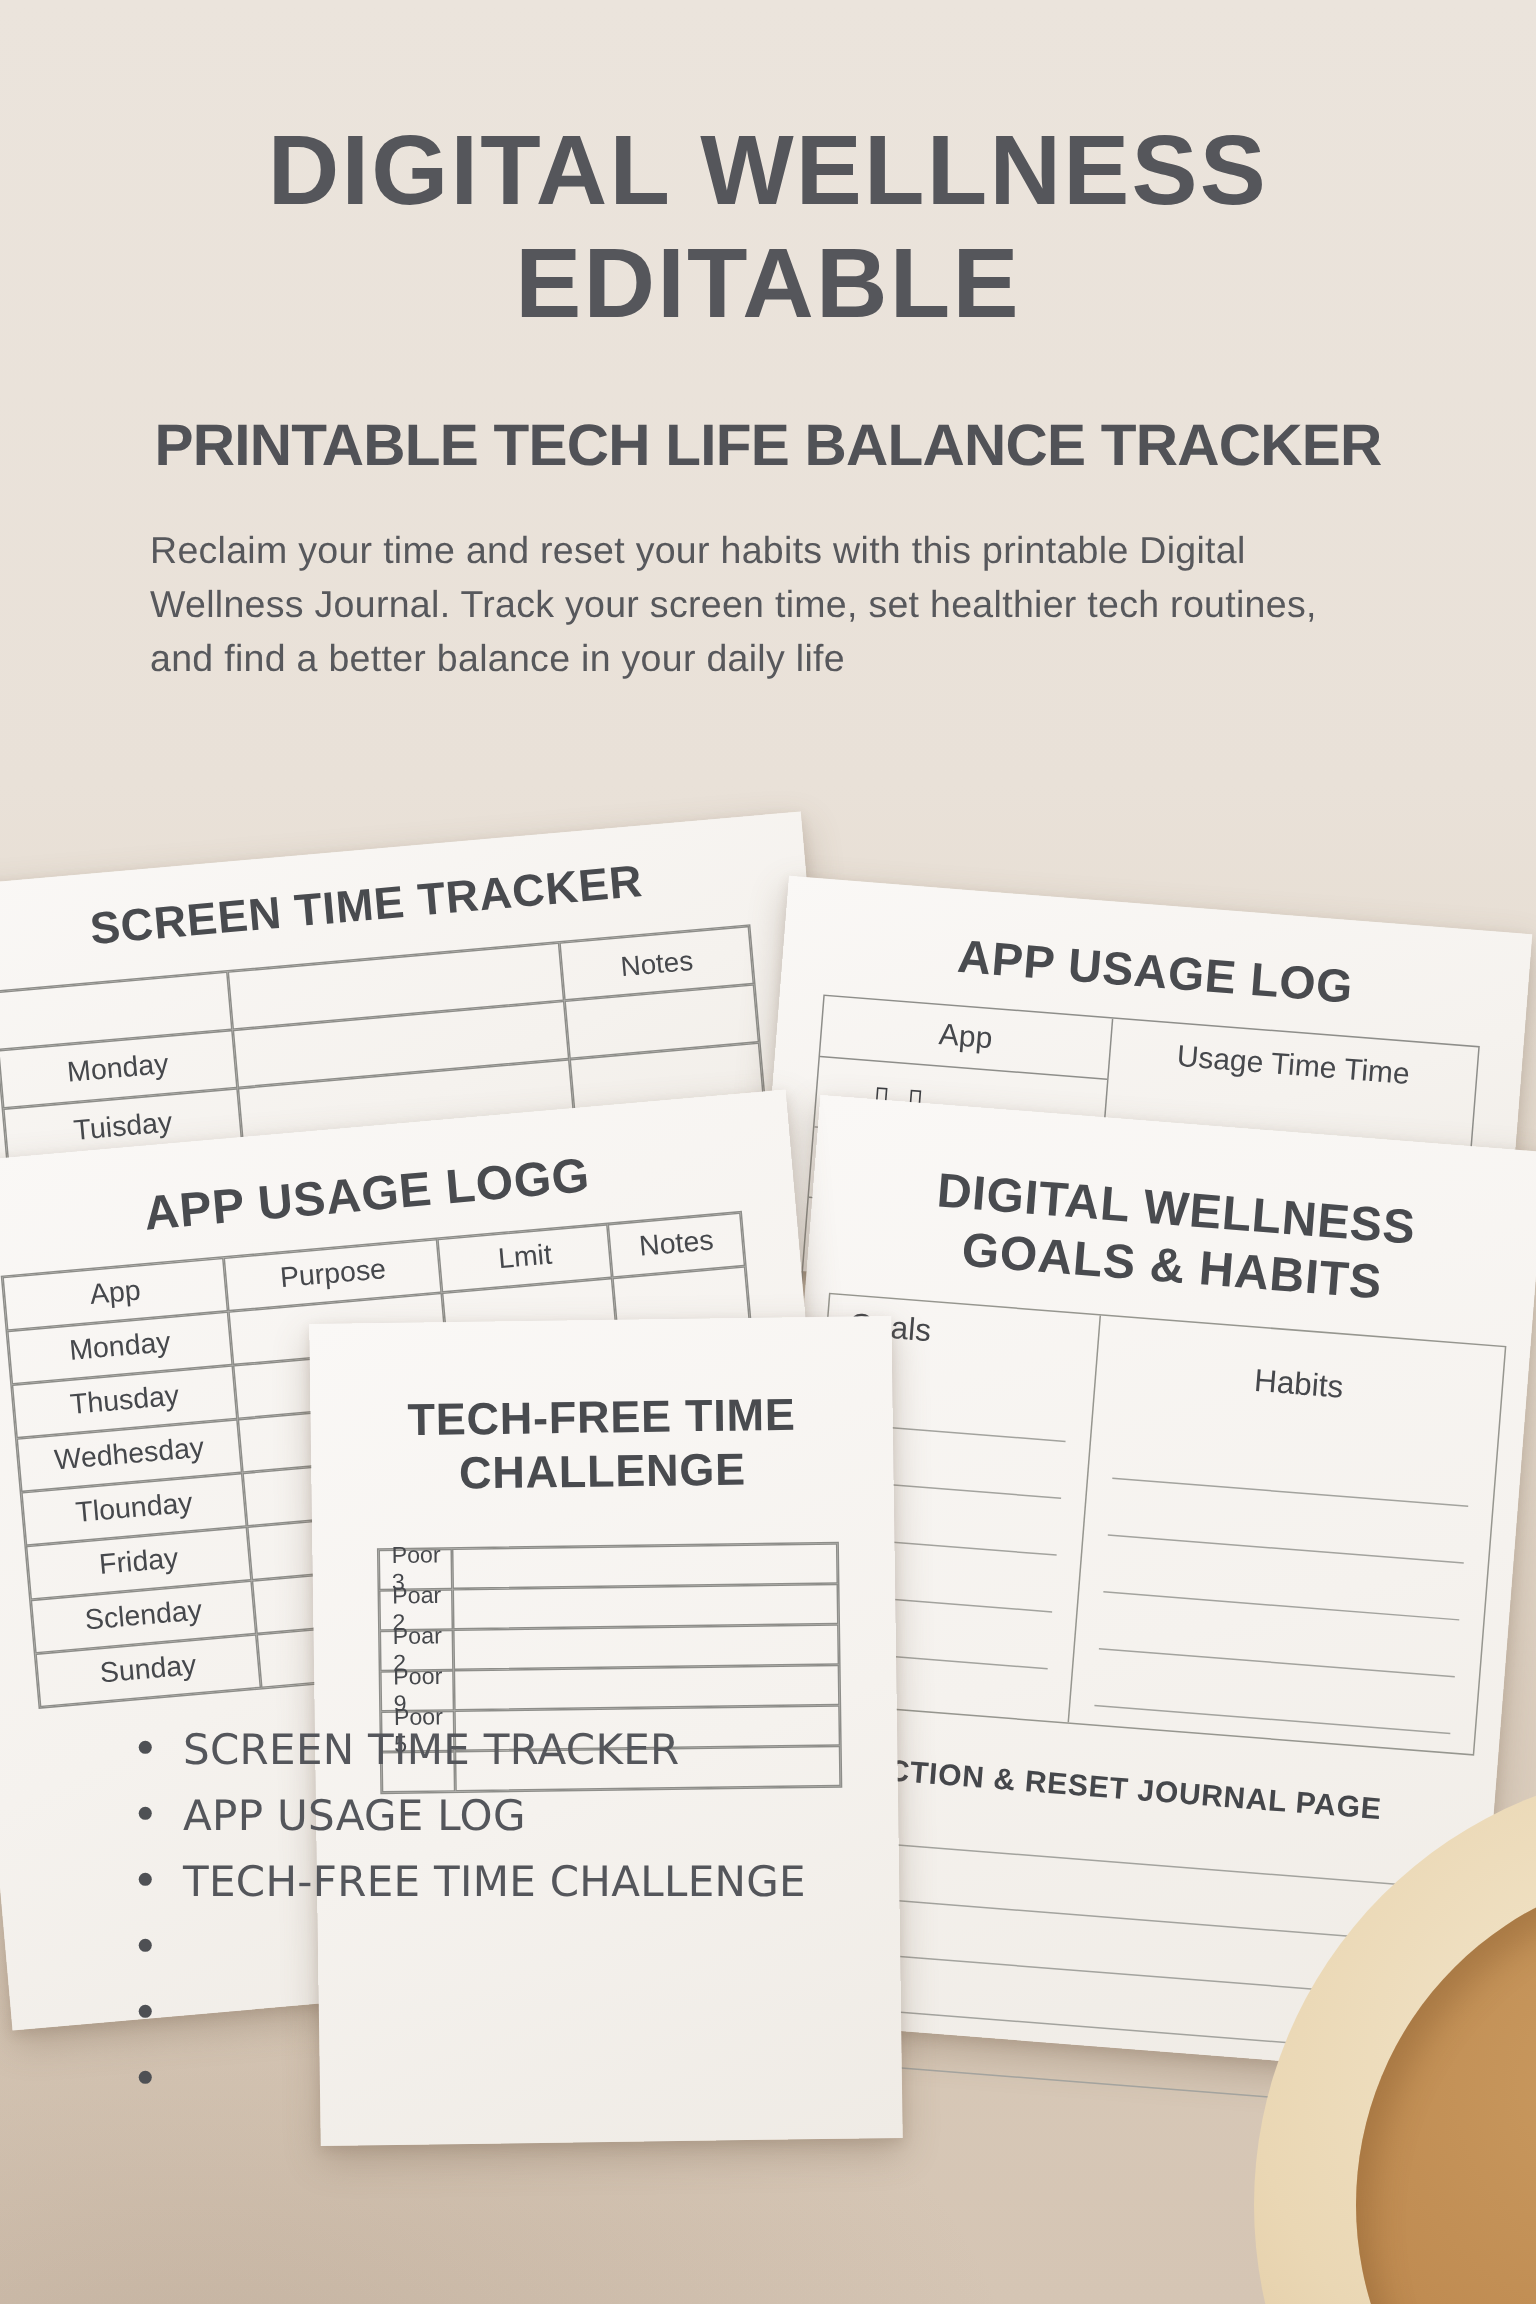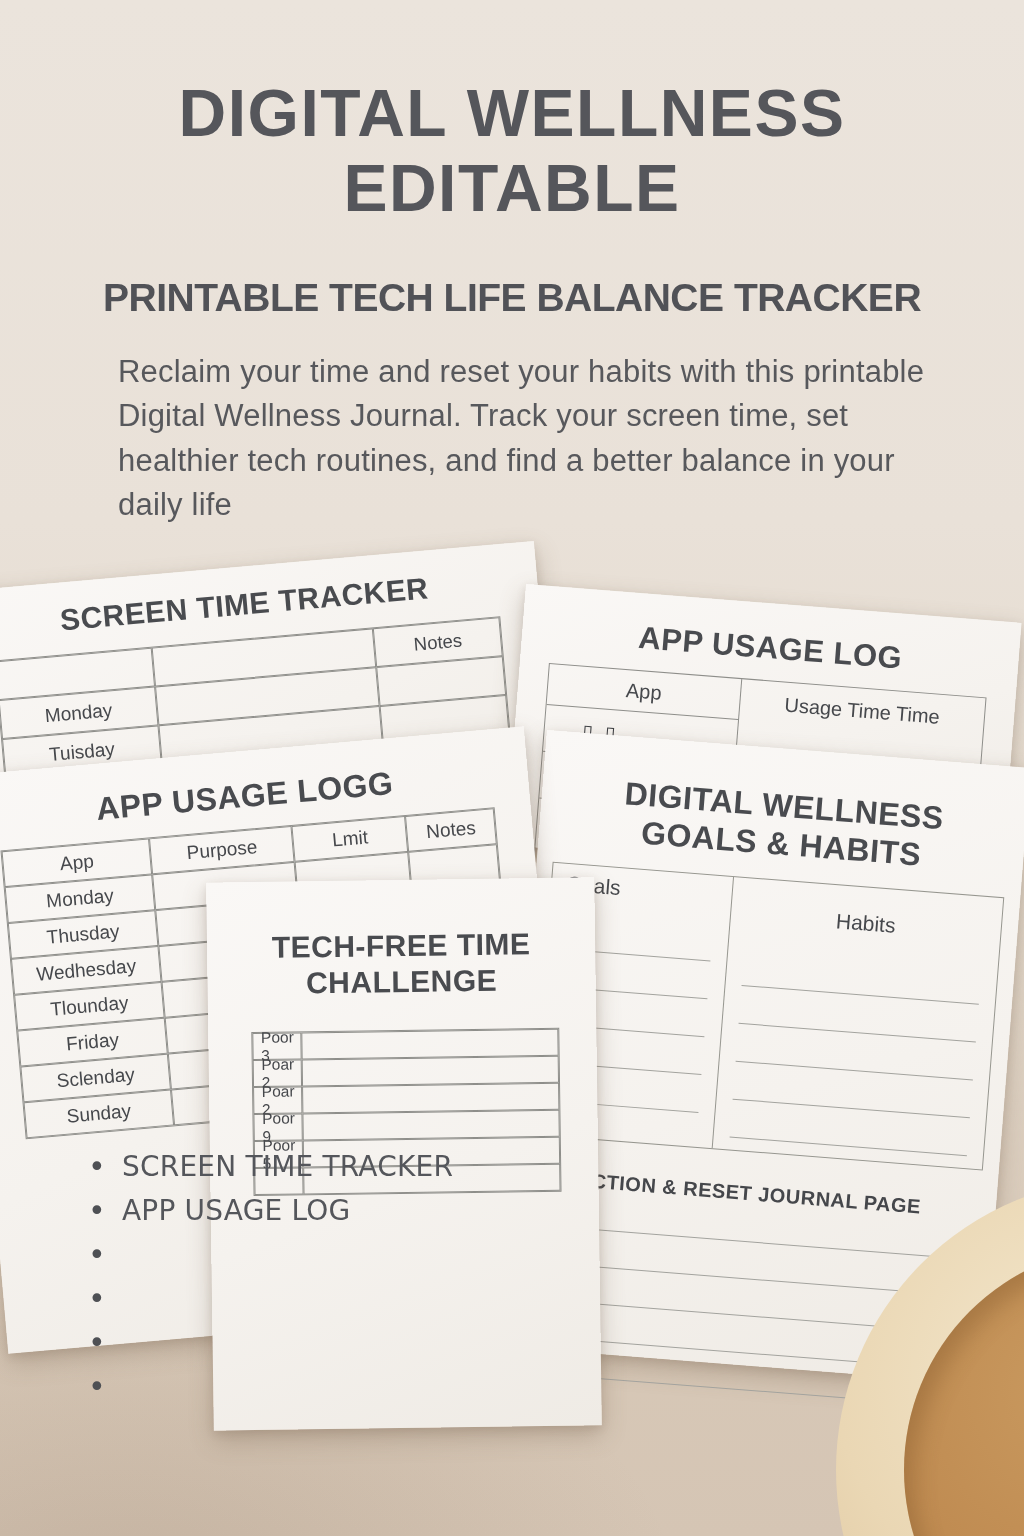--- a/index.html
+++ b/index.html
@@ -22,8 +22,8 @@
     font-weight:700;font-size:39px;letter-spacing:-0.5px;color:#515257;
   }
   .hero-desc{
-    left:118px;top:350px;width:812px;
-    font-size:31px;line-height:1.43;color:#57585c;letter-spacing:0.2px;
+    left:100px;top:350px;width:812px;
+    font-size:25px;line-height:1.43;color:#57585c;letter-spacing:0.2px;
   }
   
   .paper{

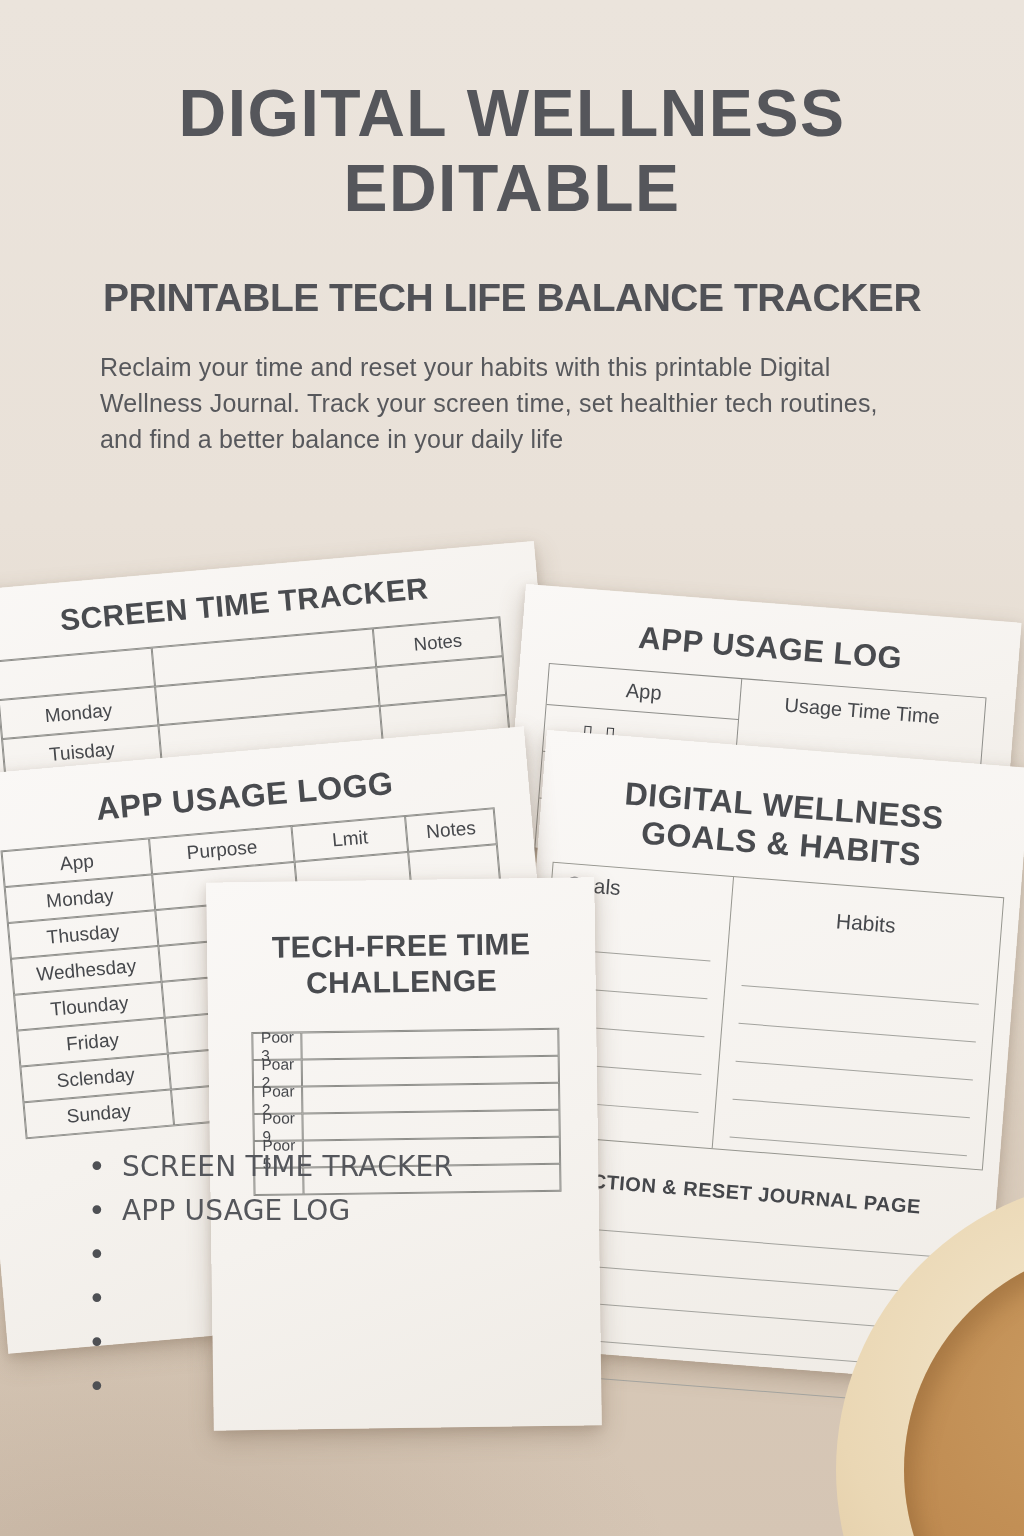--- a/index.html
+++ b/index.html
@@ -251,6 +251,7 @@
     </div>
     <div class="feat">
       <span class="dot">•</span>
+      <span class="ftext">TECH-FREE TIME CHALLENGE</span>
     </div>
     <div class="feat">
       <span class="dot">•</span>

